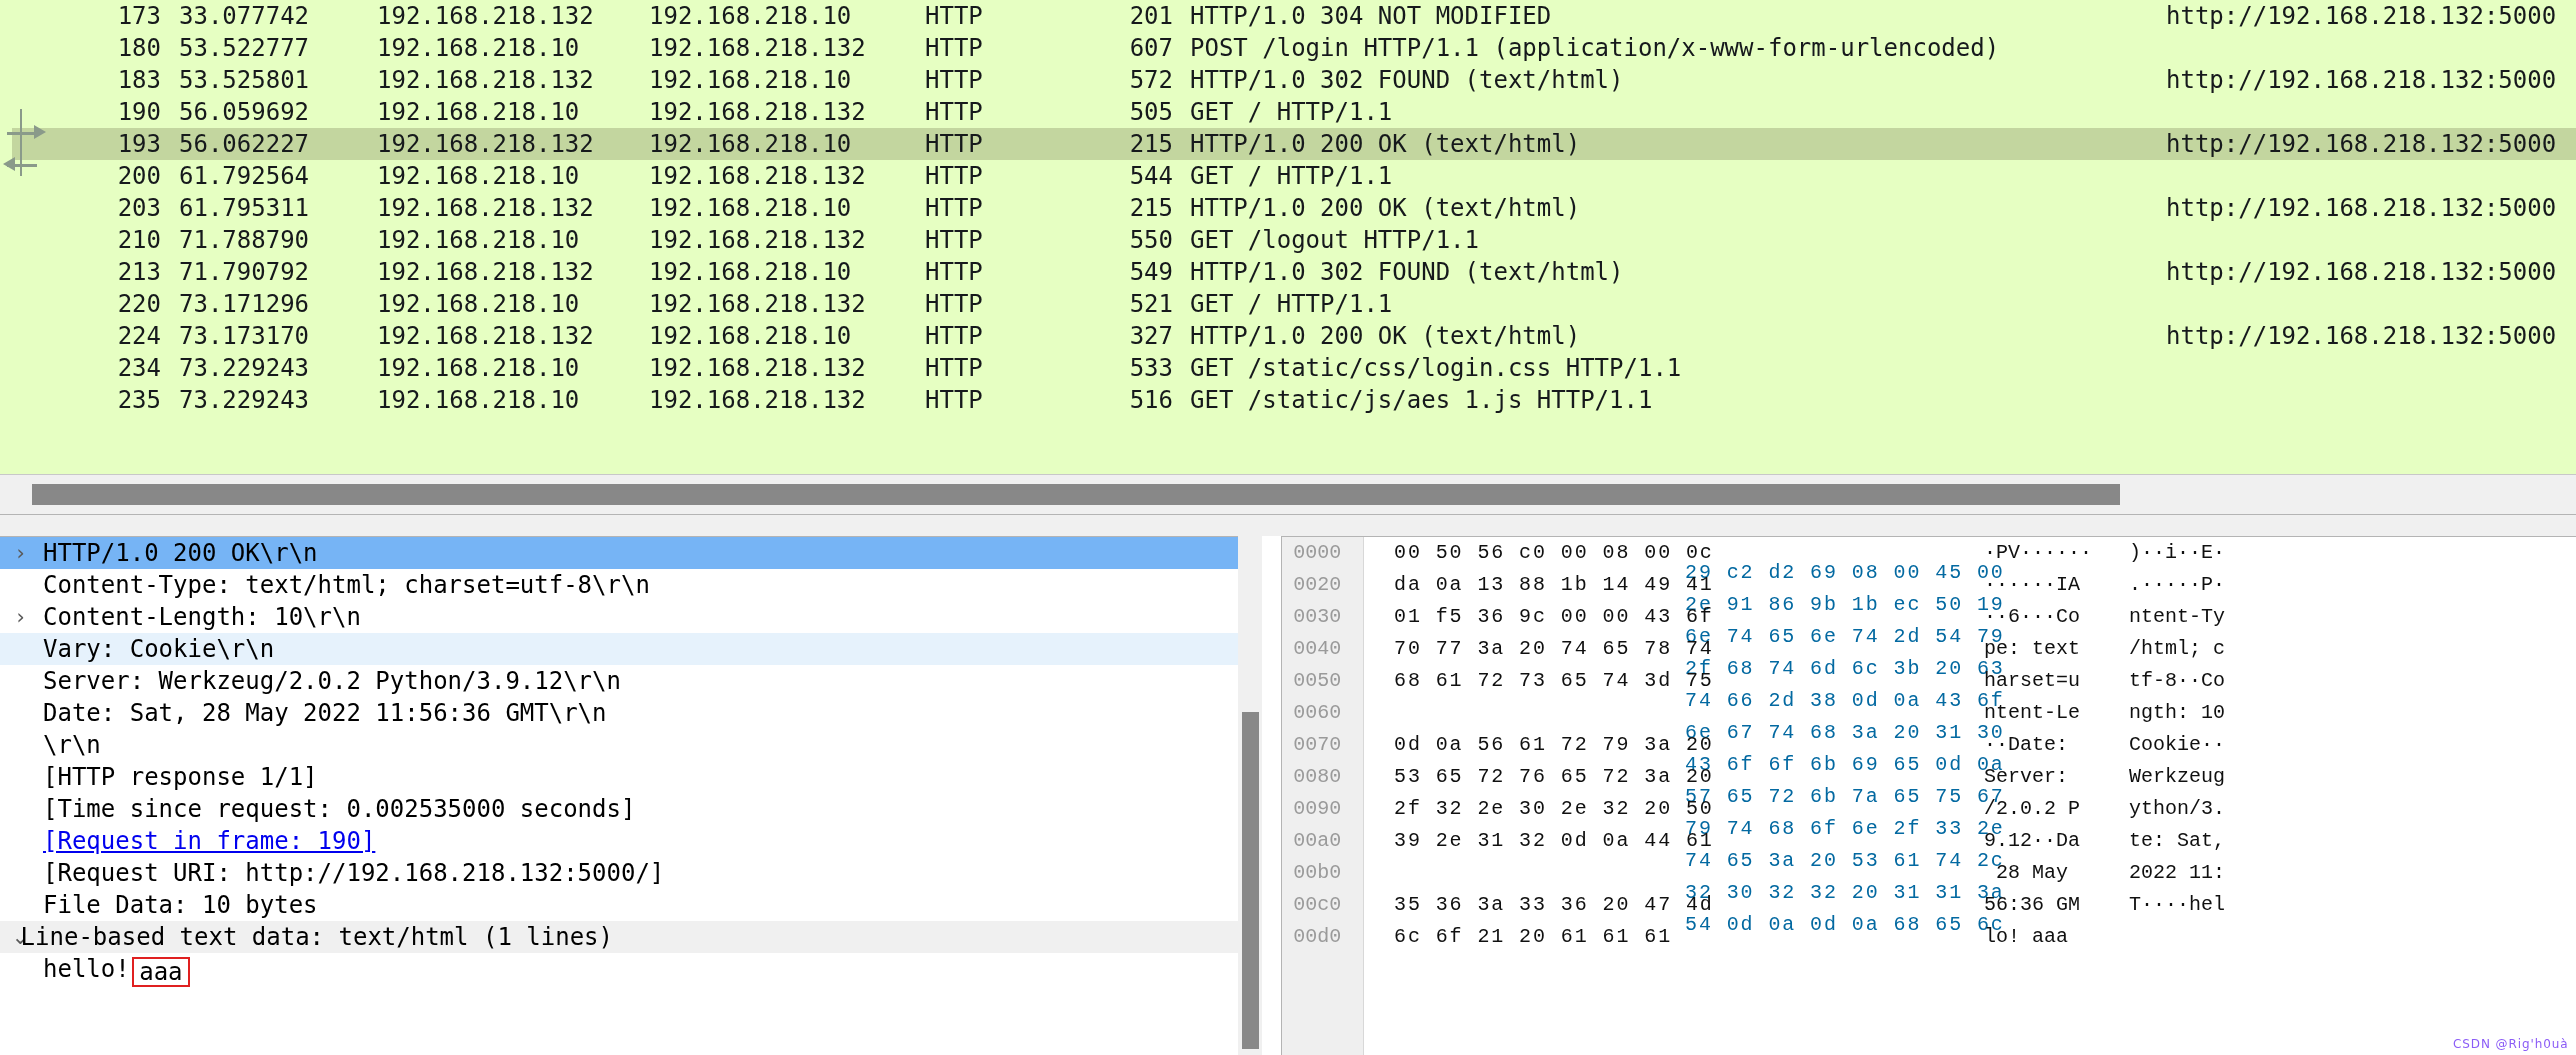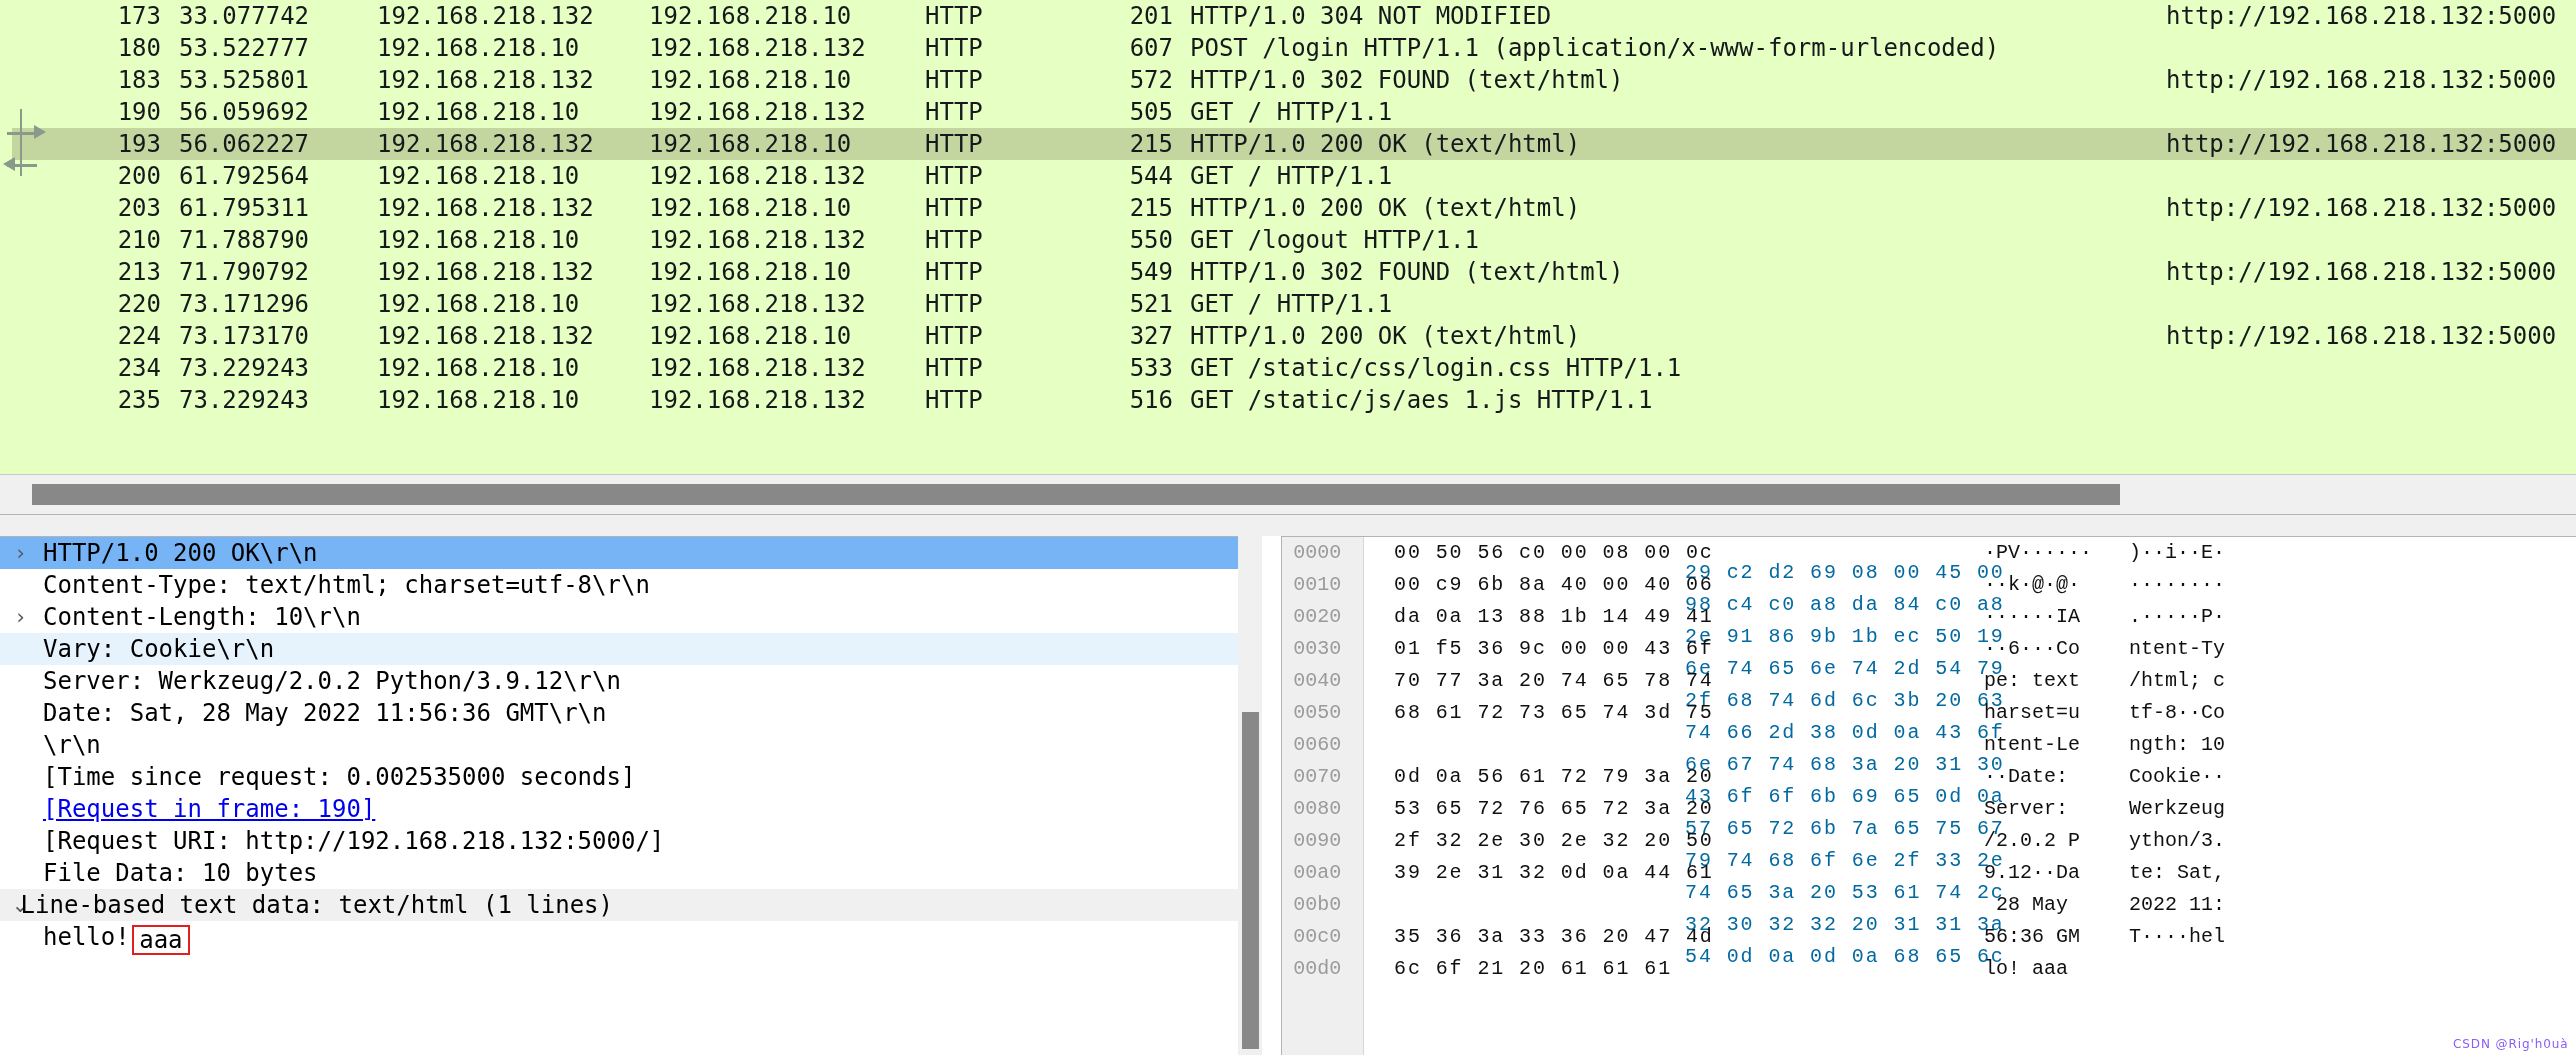--- a/index.html
+++ b/index.html
@@ -336,13 +336,6 @@
           <span class="as2">)··i··E·</span>
         </div>
         <div class="hrow">
-          <span class="off">0010</span>
-          <span class="hx1">00 c9 6b 8a 40 00 40 06</span>
-          <span class="hx2">98 c4 c0 a8 da 84 c0 a8</span>
-          <span class="as1">··k·@·@·</span>
-          <span class="as2">········</span>
-        </div>
-        <div class="hrow">
           <span class="off">0020</span>
           <span class="hx1">da 0a 13 88 1b 14 49 41</span>
           <span class="hx2">2e 91 86 9b 1b ec 50 19</span>

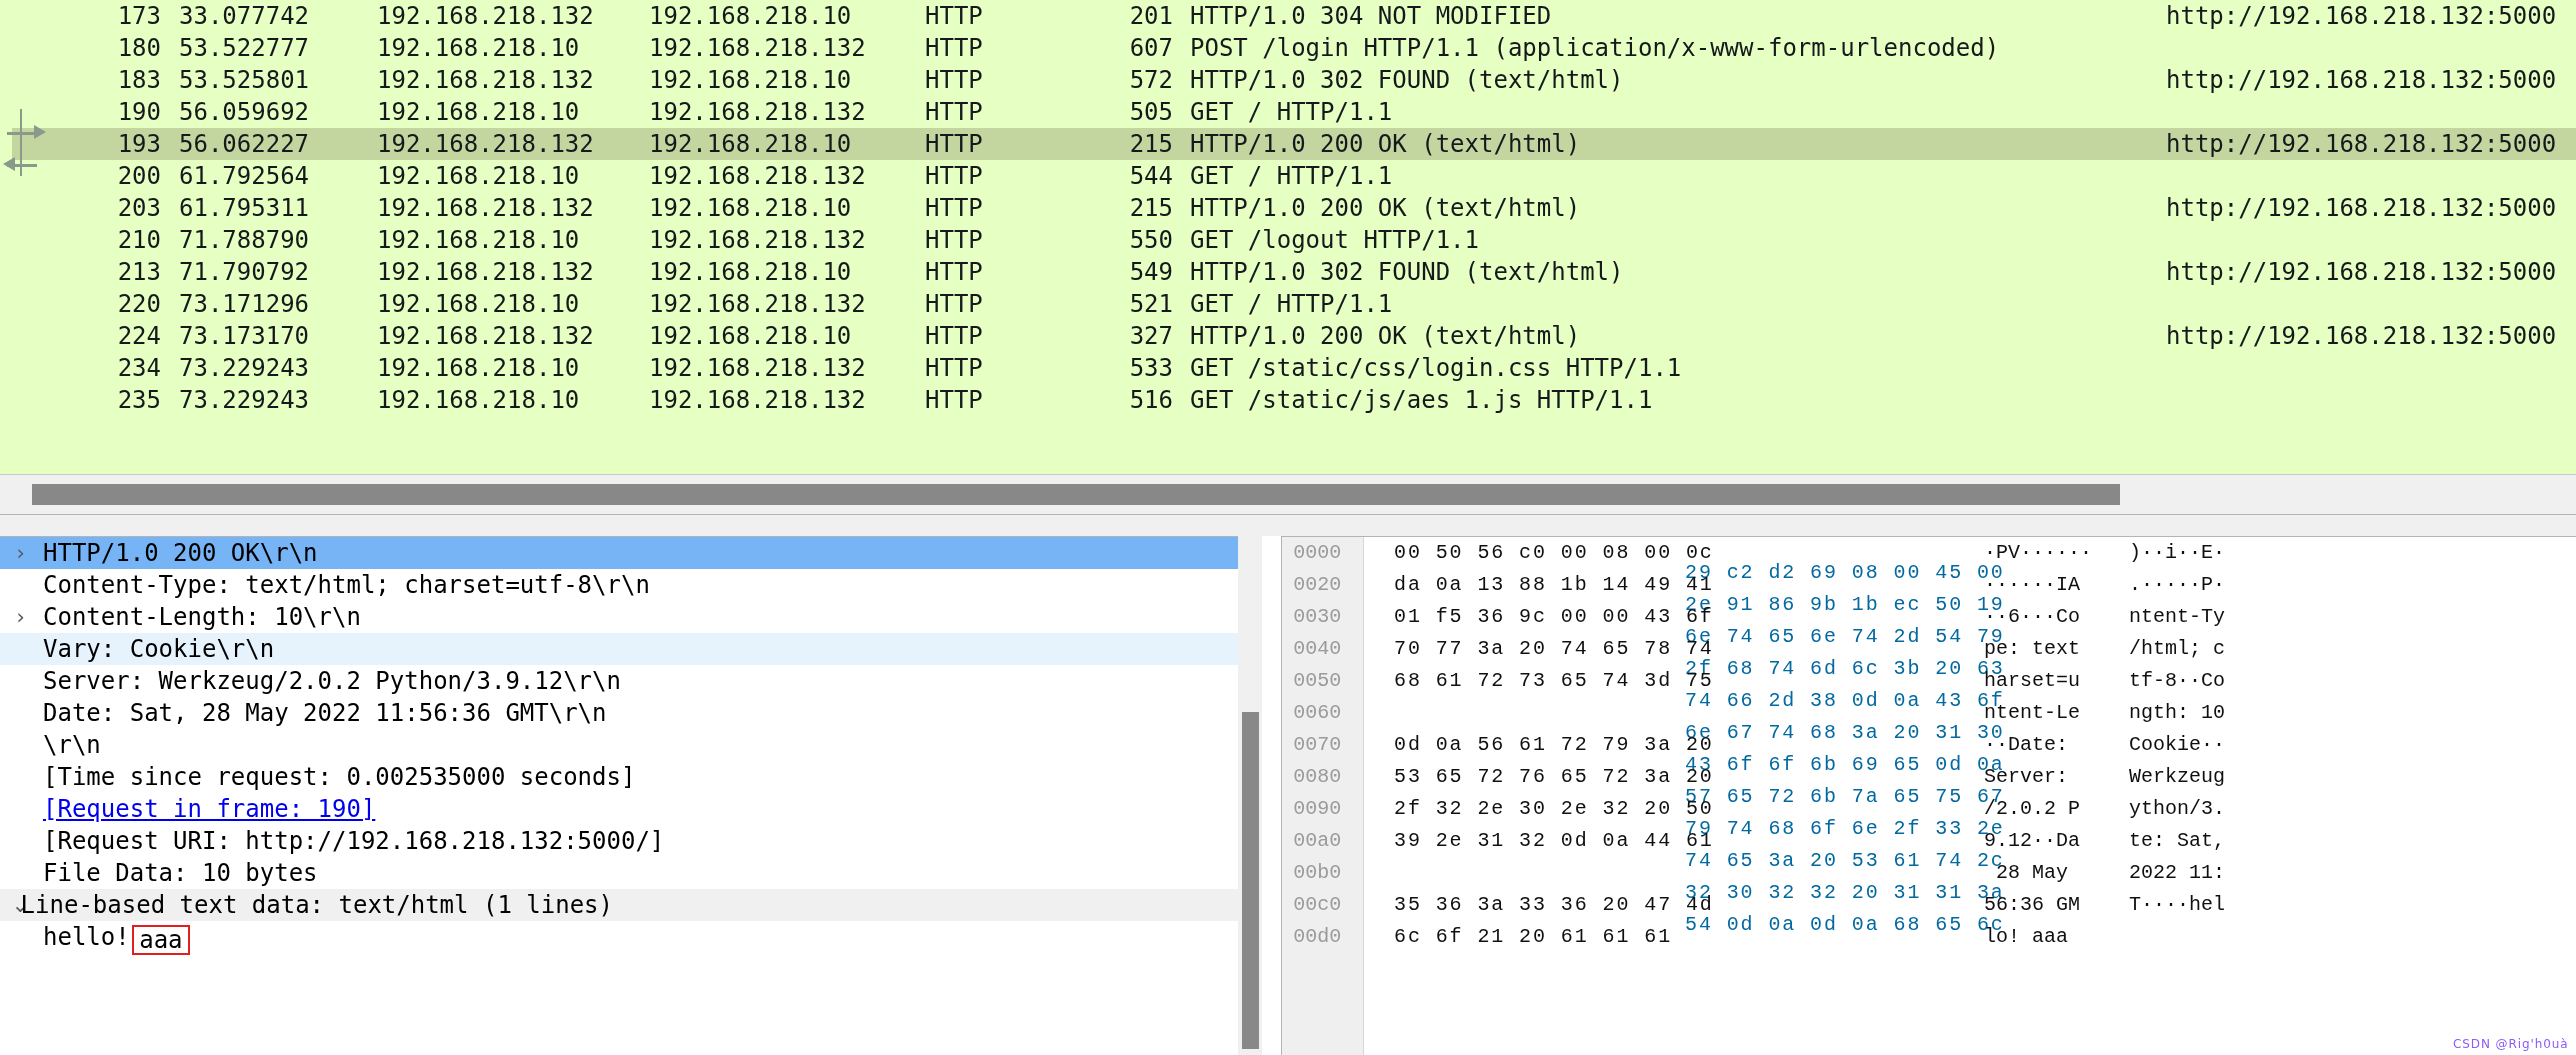--- a/index.html
+++ b/index.html
@@ -297,6 +297,10 @@
         </div>
         <div class="trow ">
           <span class="twisty"></span>
+          <span class="tlabel ind1">[HTTP response 1/1]</span>
+        </div>
+        <div class="trow ">
+          <span class="twisty"></span>
           <span class="tlabel ind1">[Time since request: 0.002535000 seconds]</span>
         </div>
         <div class="trow ">

